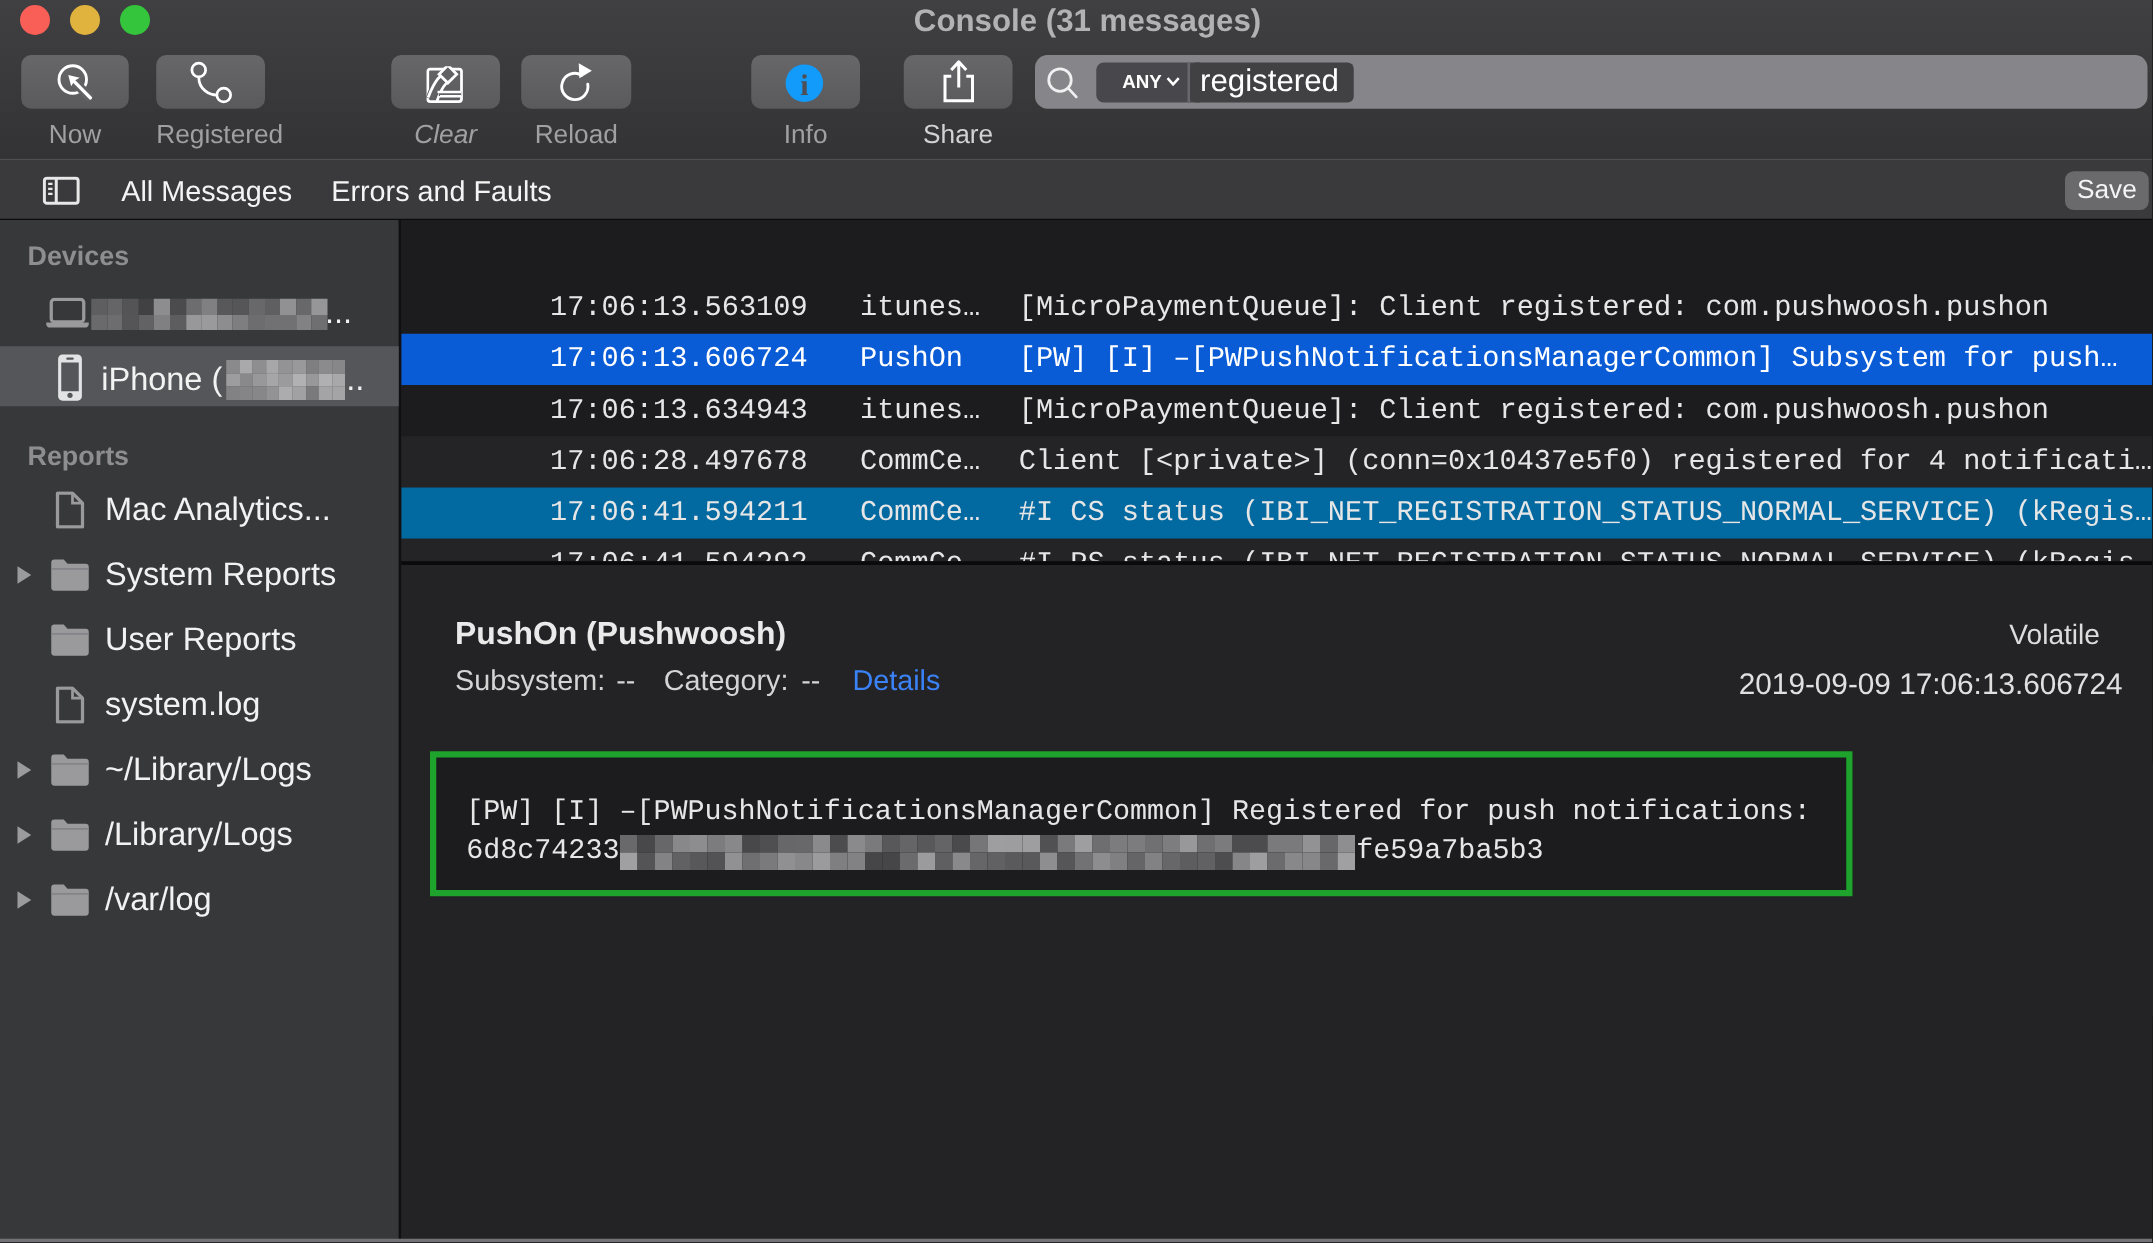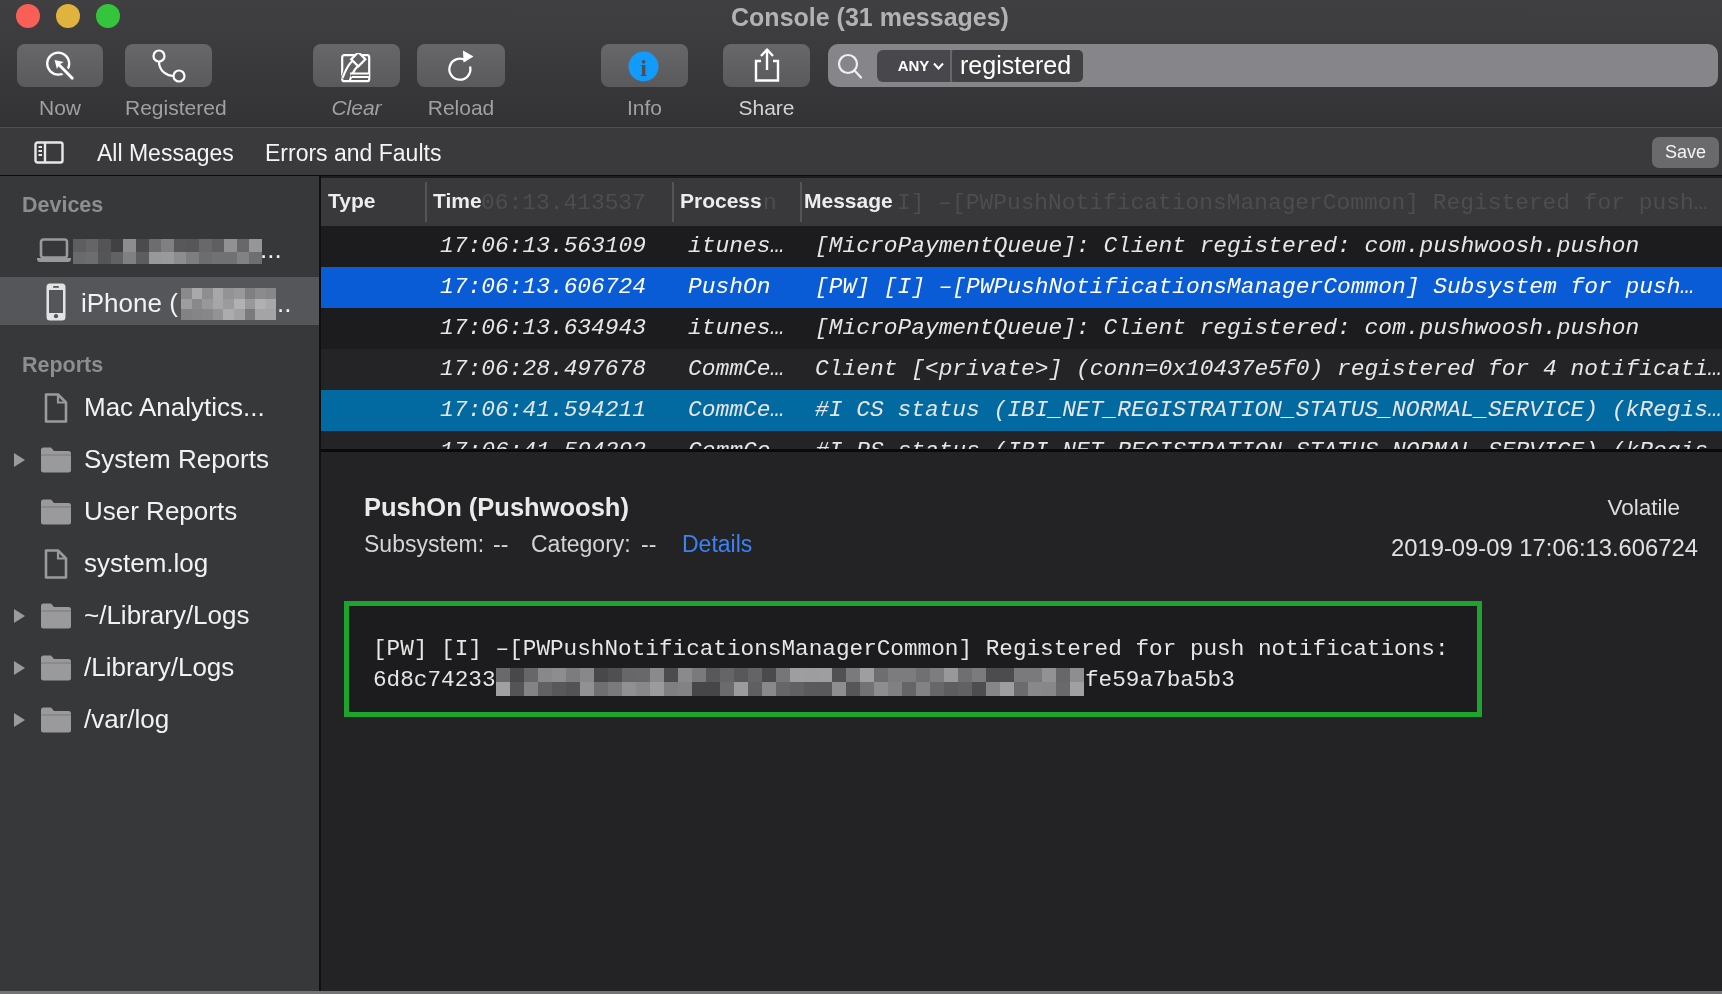--- a/index.html
+++ b/index.html
@@ -109,7 +109,7 @@
   </svg>
   <div class="abs" style="left:97px;top:140px;color:#f4f4f4;font-size:23px;">All Messages</div>
   <div class="abs" style="left:265px;top:140px;color:#f4f4f4;font-size:23px;">Errors and Faults</div>
-  <div class="abs" style="left:1652px;top:137px;width:67px;height:31px;border-radius:7px;background:#6a6a6d;color:#f4f4f4;font-size:18px;text-align:center;line-height:30px;">Save</div>
+  <div class="abs" style="left:1652px;top:137px;width:67px;height:31px;border-radius:7px;background:#6a6a6d;color:#f4f4f4;font-size:21px;text-align:center;line-height:30px;">Save</div>
 
   <div class="abs" id="sidebar"></div>
   <div class="abs" id="sbborder"></div>

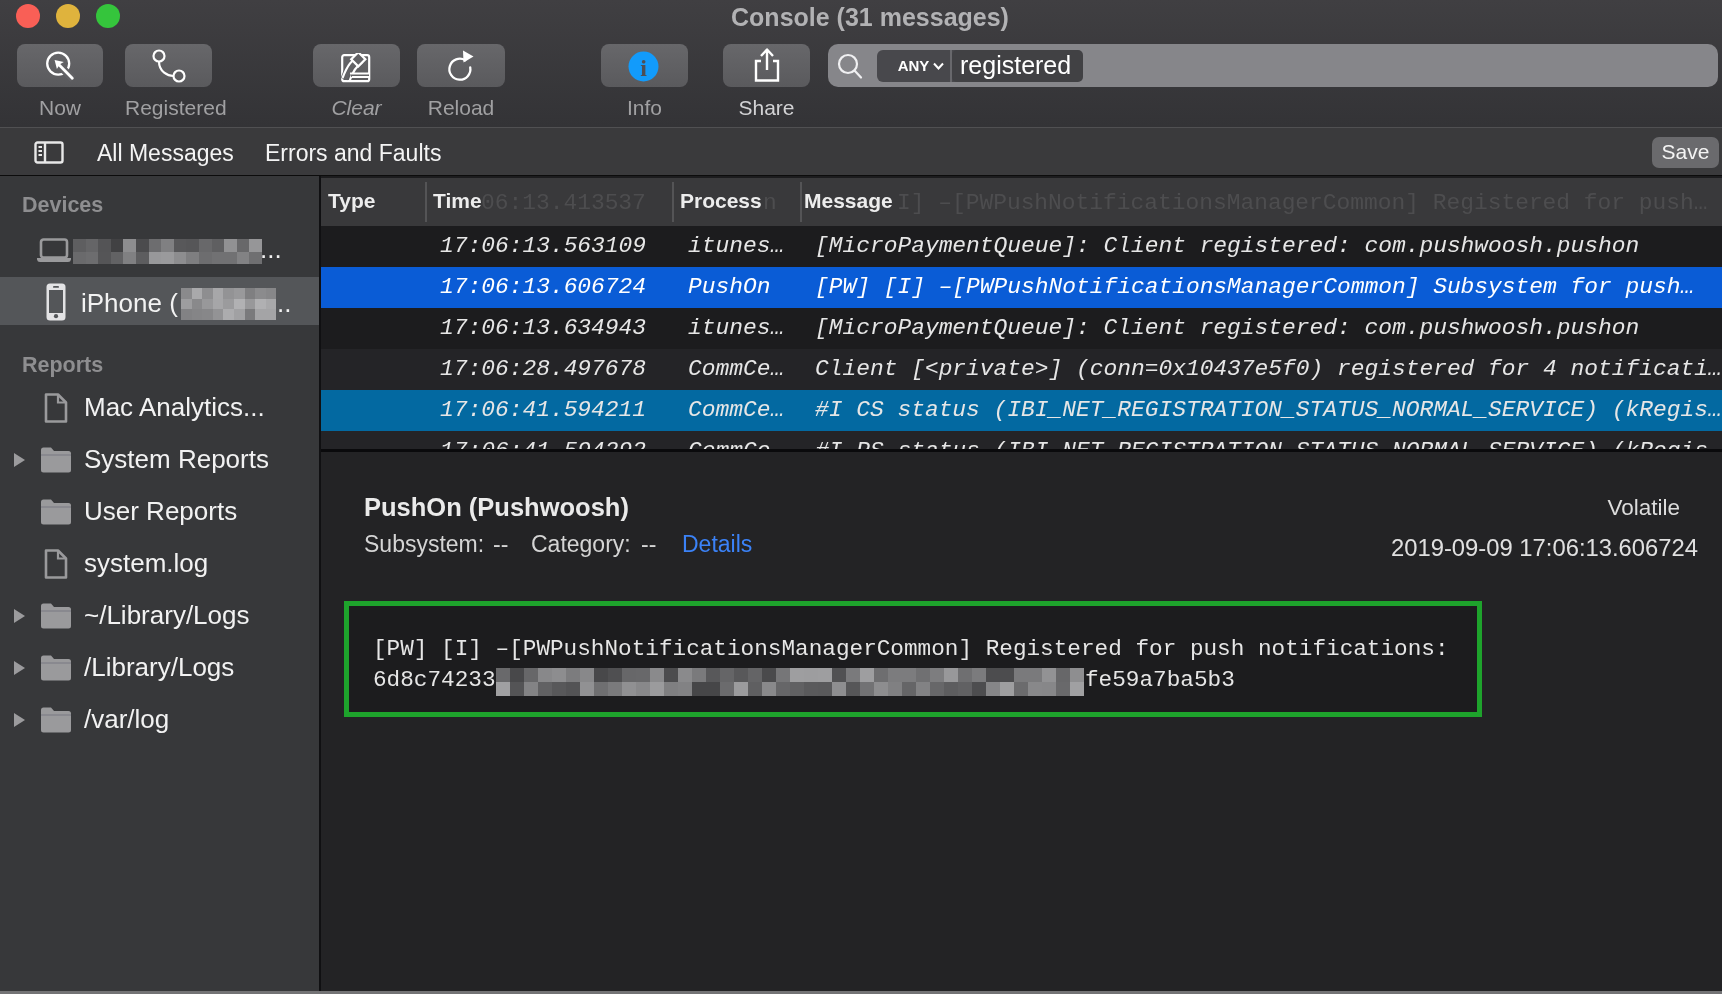--- a/index.html
+++ b/index.html
@@ -206,18 +206,6 @@
   <div class="abs sbtext" style="left:84px;top:704px;">/var/log</div>
 
   <div class="abs" id="main"></div>
-  <div class="abs" id="thead">
-    <div class="abs ghost mono" style="left:160px;">06:13.413537</div>
-    <div class="abs ghost mono" style="left:442px;">n</div>
-    <div class="abs ghost mono" style="left:576px;">I] –[PWPushNotificationsManagerCommon] Registered for push…</div>
-    <div class="abs thlabel" style="left:7px;">Type</div>
-    <div class="abs thlabel" style="left:112px;">Time</div>
-    <div class="abs thlabel" style="left:359px;">Process</div>
-    <div class="abs thlabel" style="left:483px;">Message</div>
-    <div class="abs thsep" style="left:104px;"></div>
-    <div class="abs thsep" style="left:351px;"></div>
-    <div class="abs thsep" style="left:479px;"></div>
-  </div>
   <div class="abs mono" id="rows" style="left:321px;top:226px;width:1401px;height:223px;overflow:hidden;">
     <div class="abs row" style="top:0;background:#1c1c1e;">
         <span class="t rtext">17:06:13.563109</span>

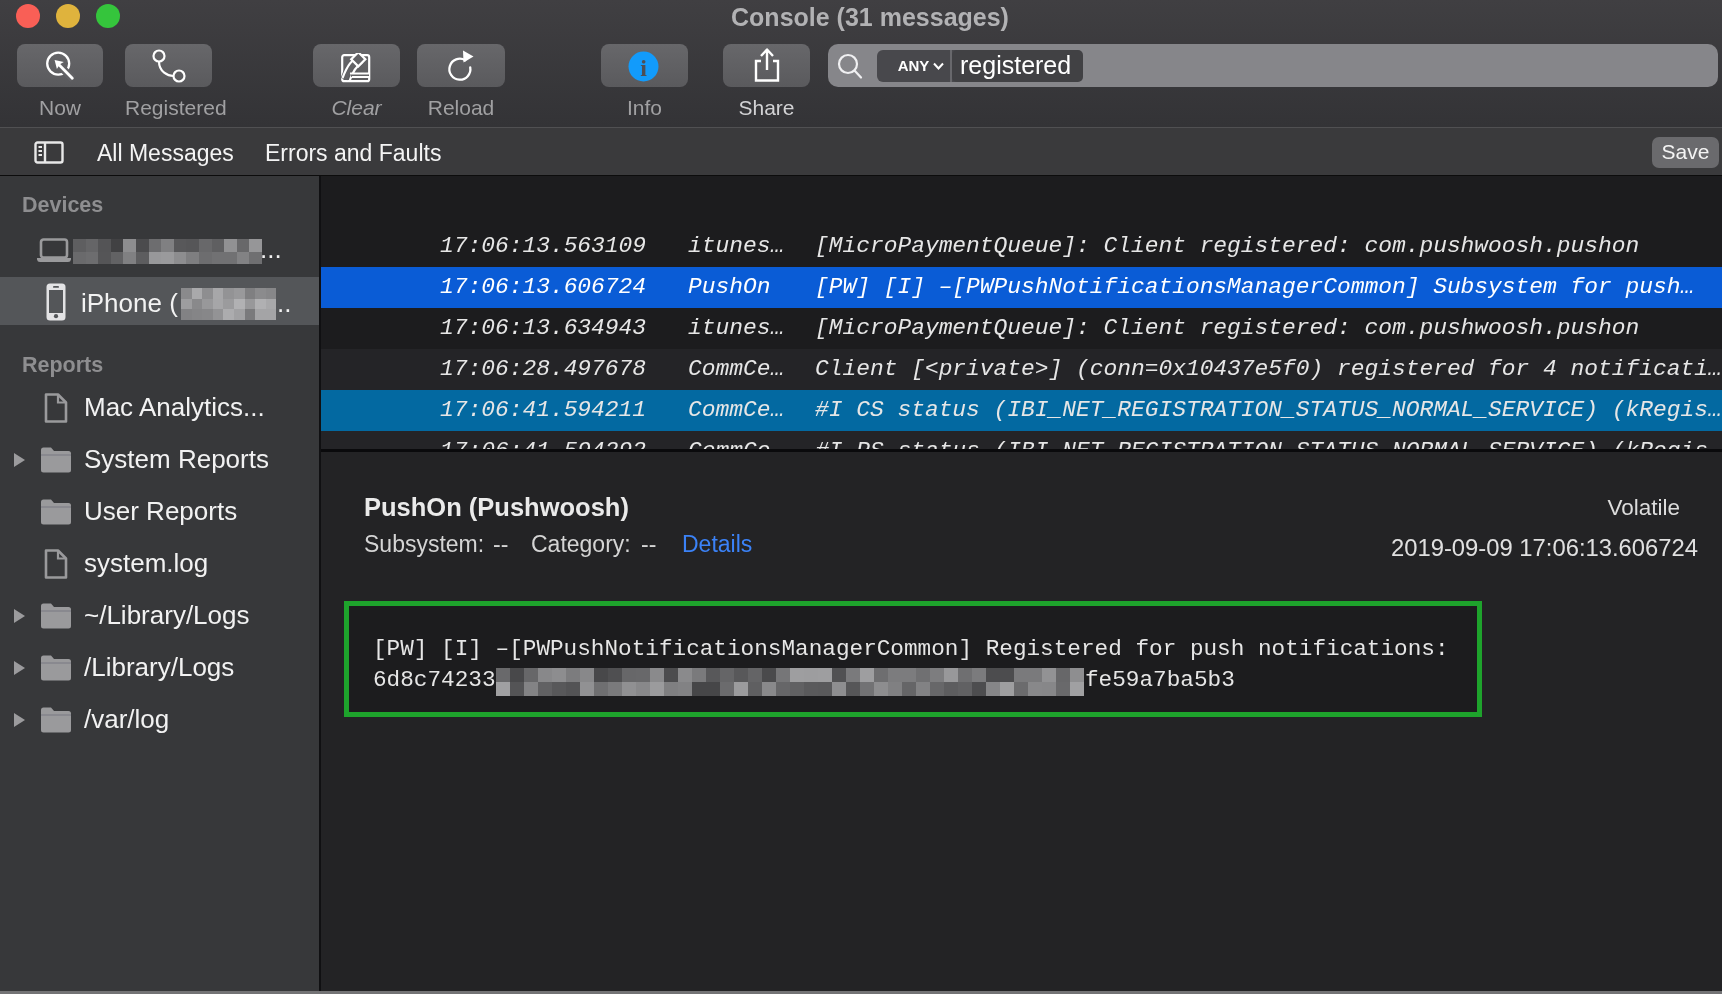--- a/index.html
+++ b/index.html
@@ -28,7 +28,7 @@
   .thsep{top:4px;width:2px;height:40px;background:#545456;}
   .thlabel{top:11px;color:#ededed;font-size:21px;font-weight:bold;}
   .ghost{color:#4d4d4f;font-size:22.9px;top:12px;}
-  .row{left:0;width:1401px;height:41px;overflow:hidden;white-space:nowrap;font-style:italic;}
+  .row{left:0;width:1401px;height:41px;overflow:hidden;white-space:nowrap;}
   .row .t{position:absolute;left:119px;top:7px;}
   .row .p{position:absolute;left:367px;top:7px;}
   .row .m{position:absolute;left:494px;top:7px;}

